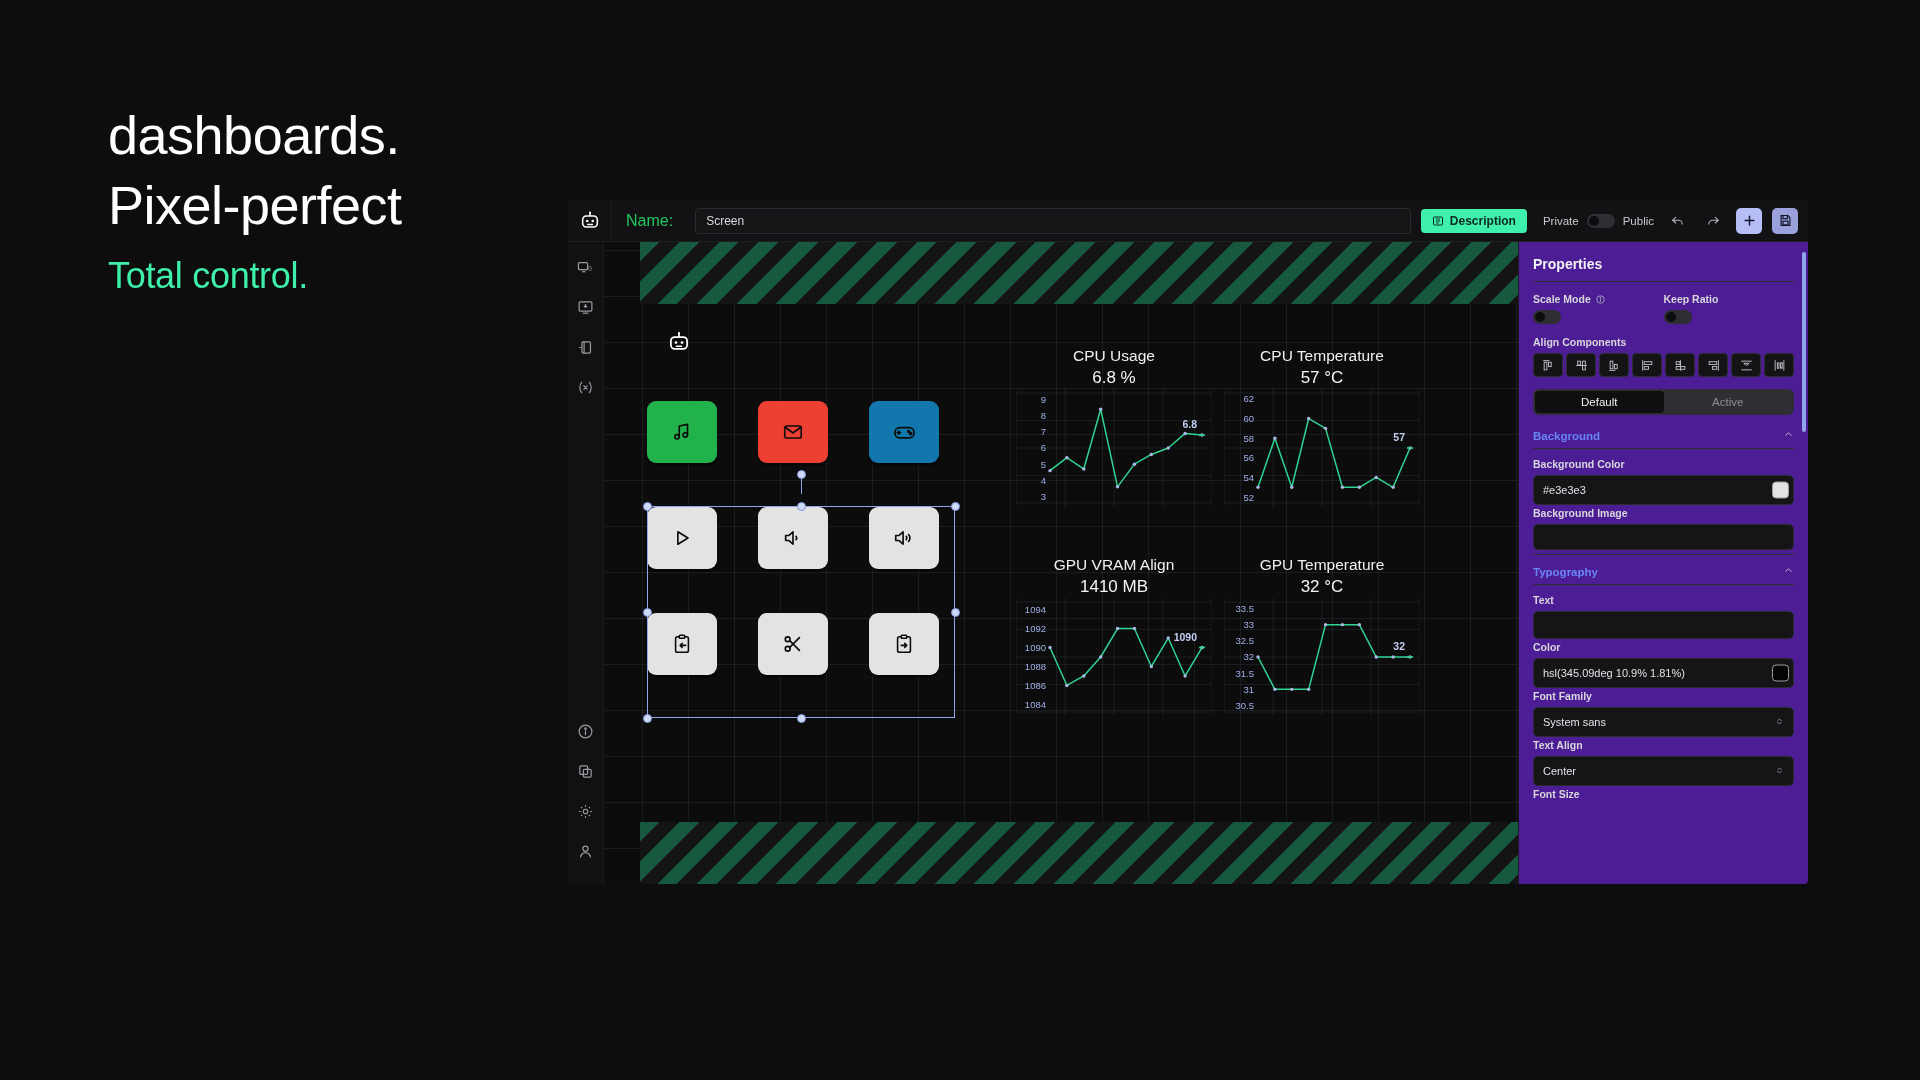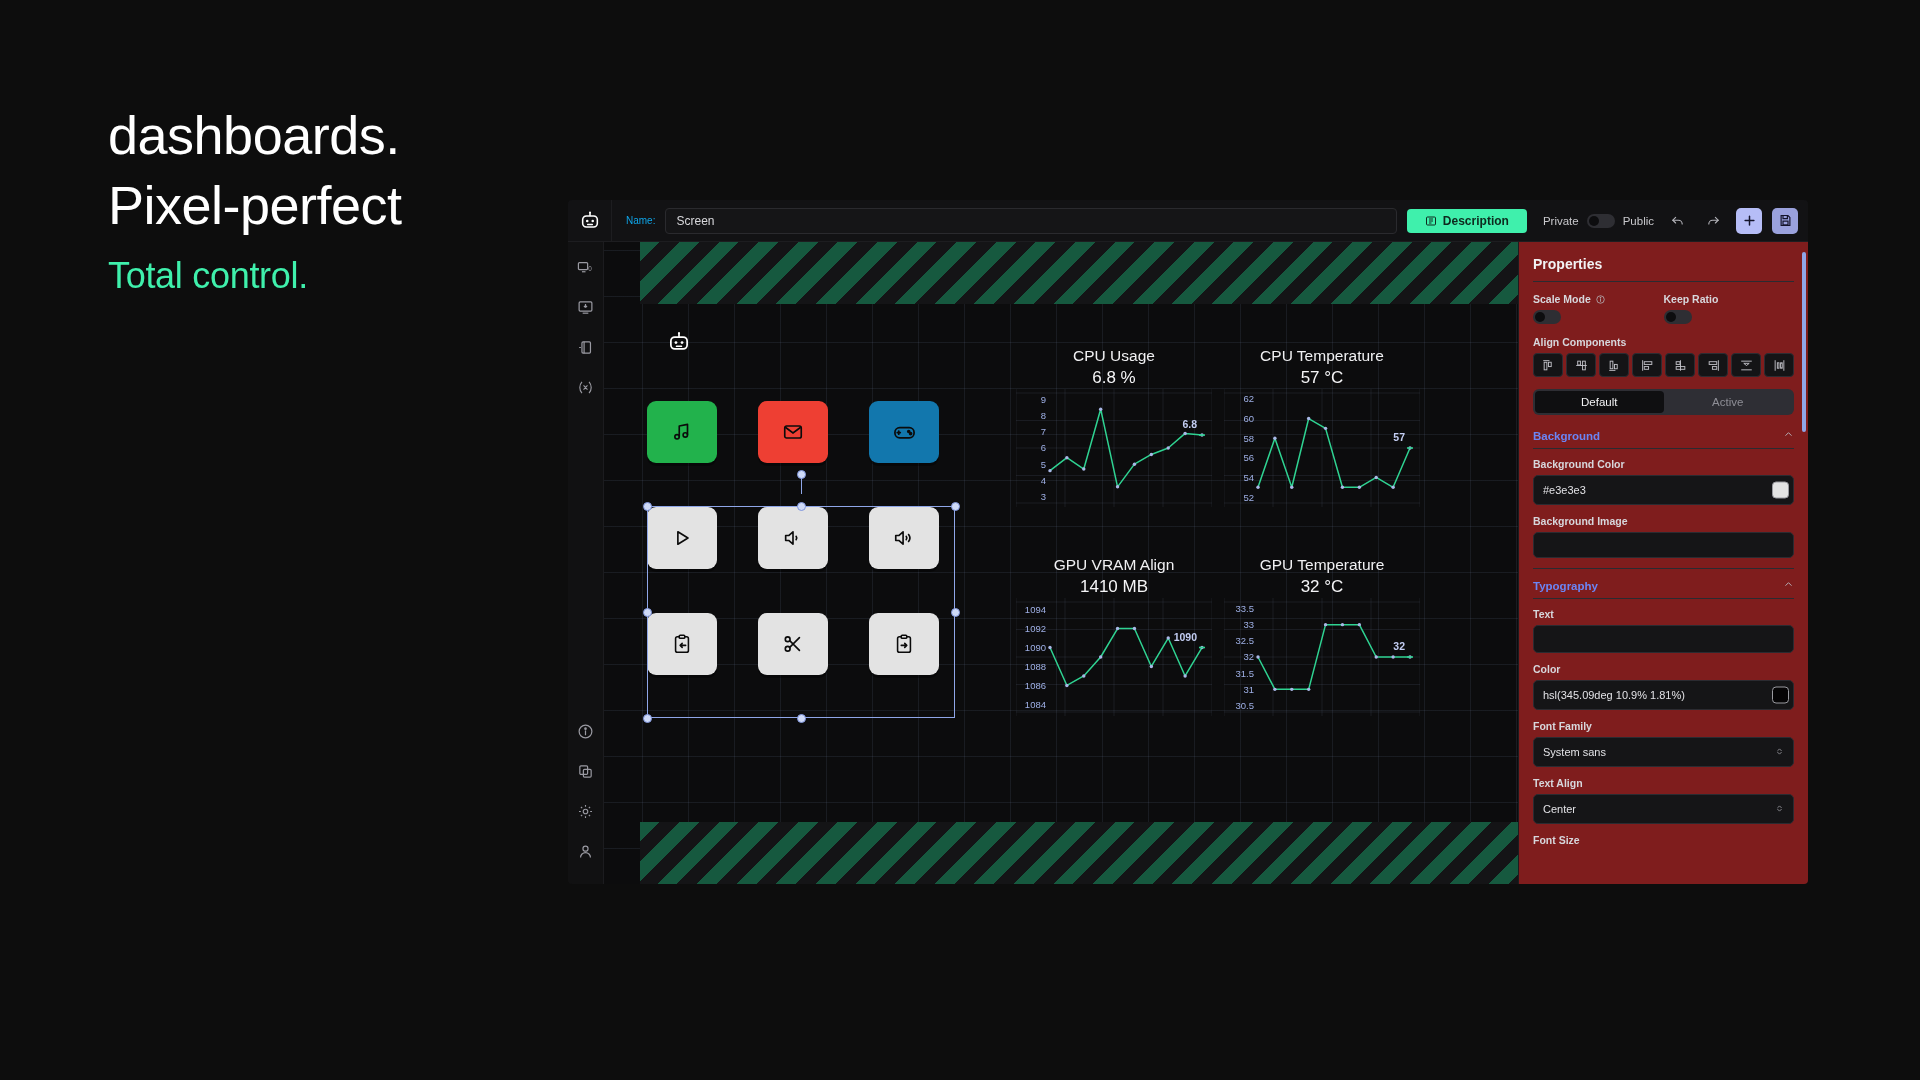--- a/index.html
+++ b/index.html
@@ -43,7 +43,7 @@
     border-right: 1px solid #1d1d20;
   }
   #topbar .name-label {
-    color: #0ea5e9; font-size: 10px; margin-left: 14px; margin-right: 10px;
+    color: #22c55e; font-size: 16px; margin-left: 14px; margin-right: 22px;
   }
   #name-field {
     flex: 1 1 auto; height: 26px; background: #151517;

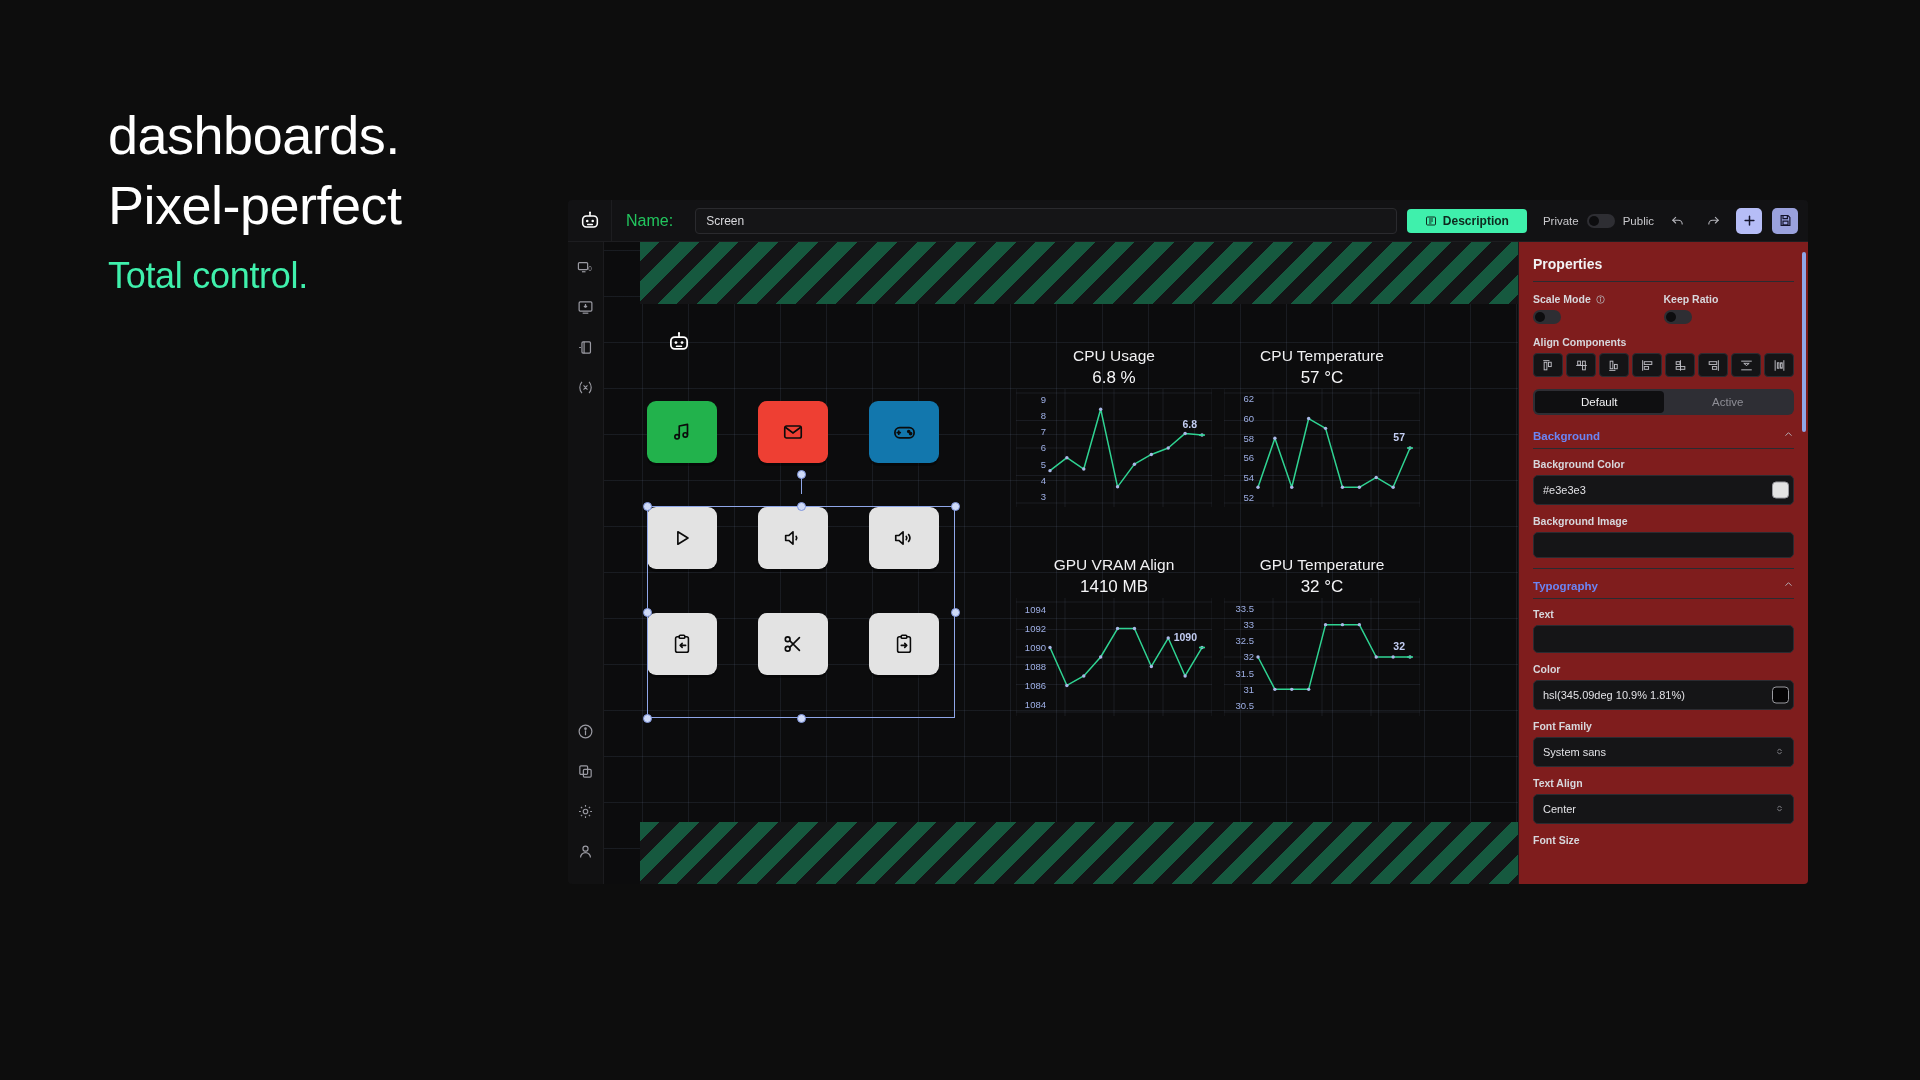--- a/index.html
+++ b/index.html
@@ -53,7 +53,7 @@
   }
   #desc-btn {
     background: #3ff0ac; color: #0e2a1e; font-size: 12px; font-weight: 600;
-    height: 24px; border-radius: 4px; padding: 0 18px;
+    height: 24px; border-radius: 4px; padding: 0 11px;
     display: flex; align-items: center; gap: 6px; margin-right: 16px;
   }
   .tog-label { color: #c8c8cc; font-size: 11.5px; }

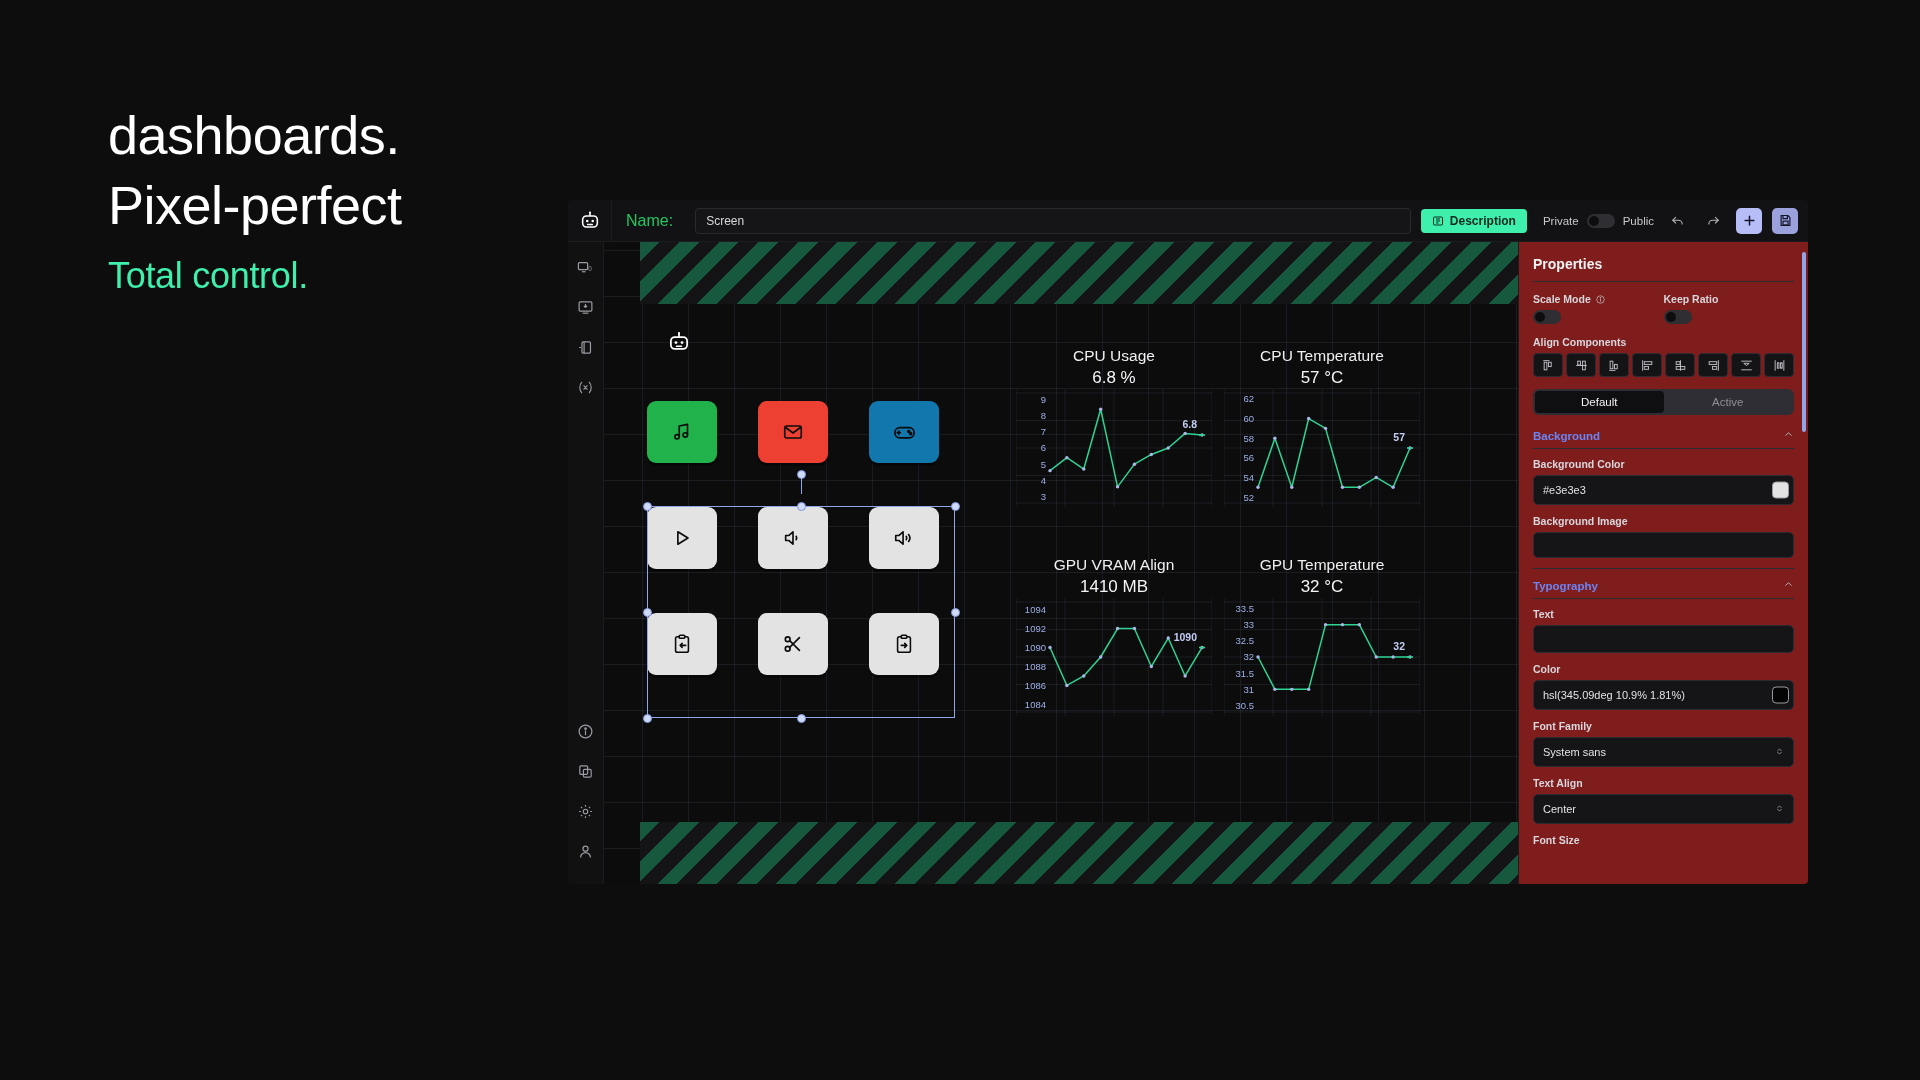--- a/index.html
+++ b/index.html
@@ -144,7 +144,7 @@
 
   
   #props {
-    width: 290px; background: #7f1d1d; border-left: 1px solid #1c1c1f;
+    width: 290px; background: #4c1d95; border-left: 1px solid #1c1c1f;
     flex: 0 0 290px; padding: 14px 14px 0 14px; position: relative; overflow: hidden;
   }
   #props h2 { color: #f2f2f4; font-size: 14px; font-weight: 600; margin-bottom: 9px; }

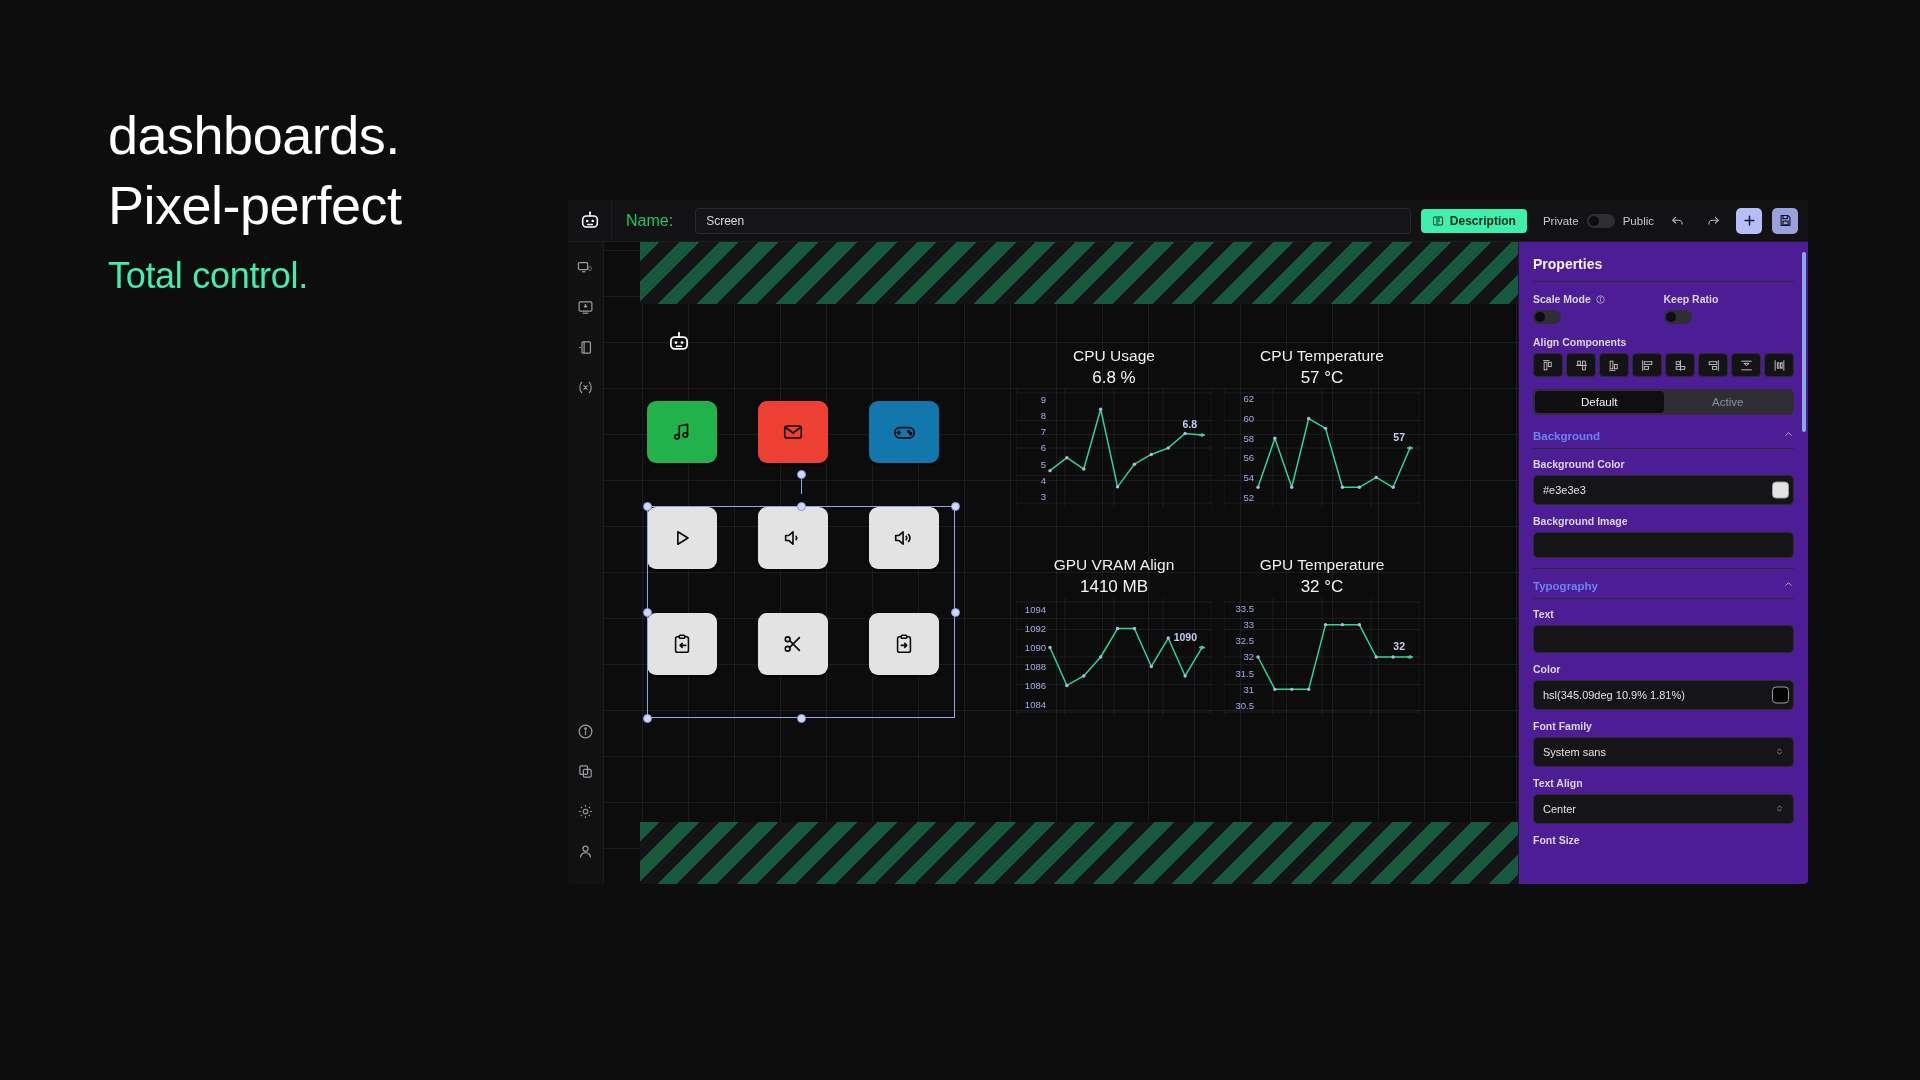--- a/index.html
+++ b/index.html
@@ -180,7 +180,7 @@
   .field {
     height: 25px; background: #151517; border: 1px solid #2b2b31; border-radius: 5px;
     display: flex; align-items: center; padding: 0 9px; color: #e2e2e6; font-size: 11px;
-    margin-bottom: 10px; position: relative;
+    margin-bottom: 2px; position: relative;
   }
   .field.tall { height: 30px; }
   .field.ta { height: 28px; }

